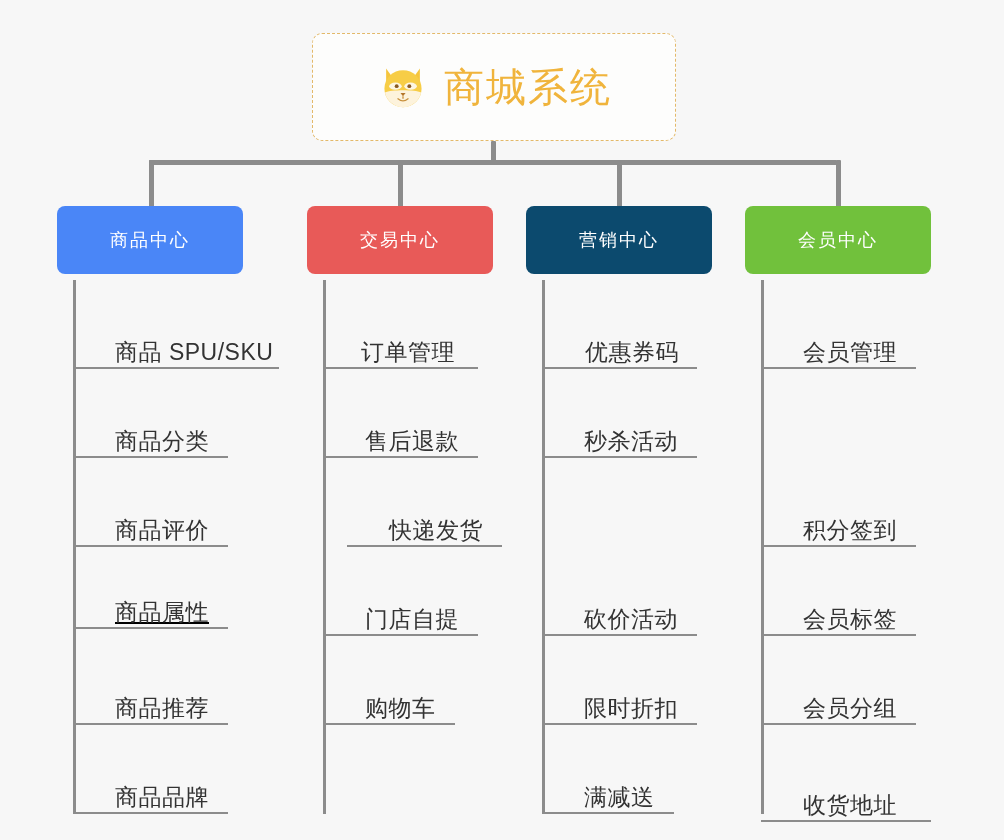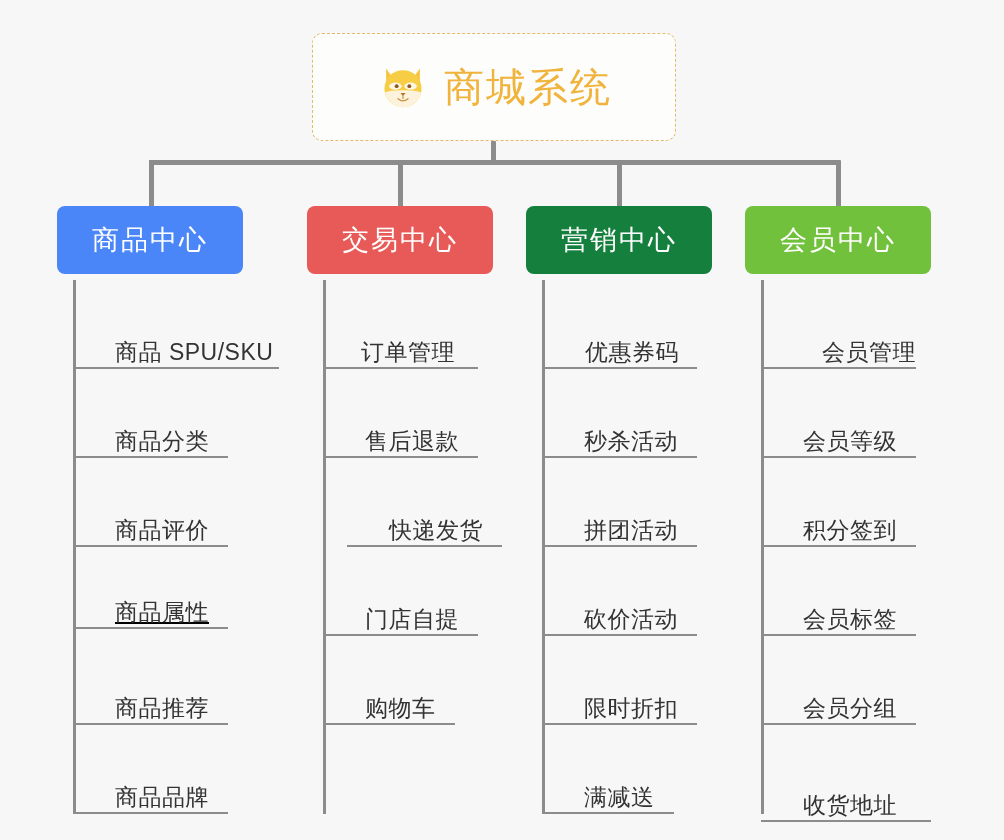--- a/index.html
+++ b/index.html
@@ -82,7 +82,7 @@
     box-sizing: border-box;
   }
   .cat-header span {
-    font-size: 27px;
+    font-size: 18px;
     color: #ffffff;
     letter-spacing: 2px;
     white-space: nowrap;

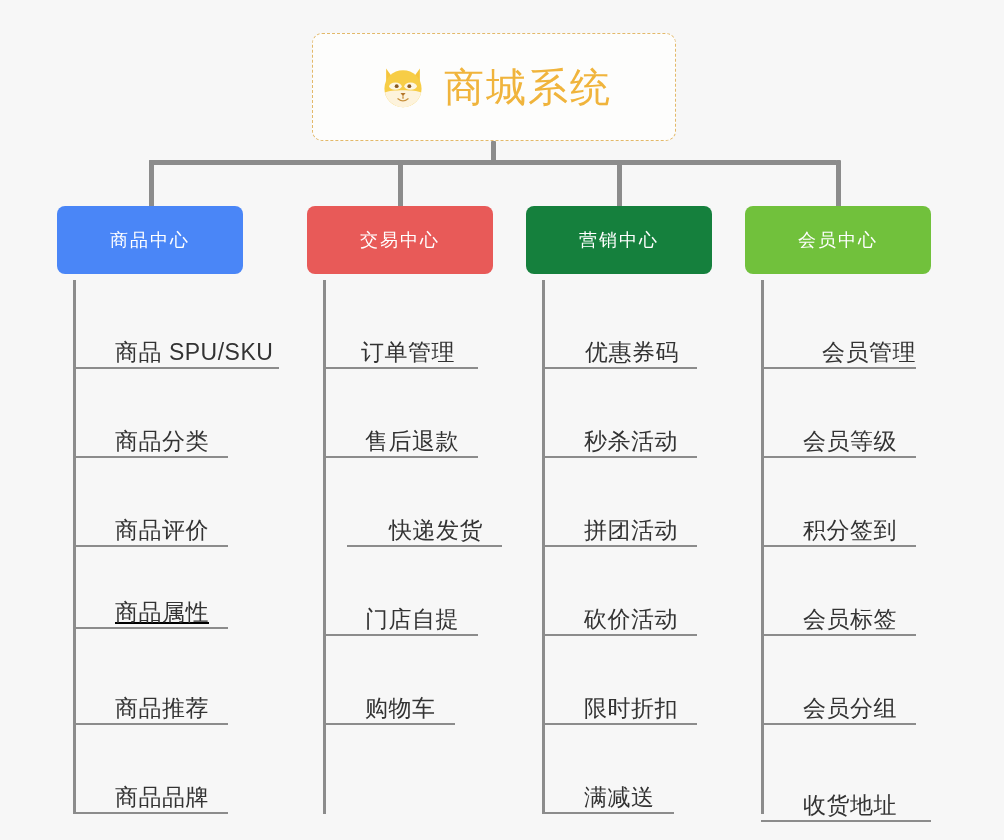--- a/index.html
+++ b/index.html
@@ -214,7 +214,7 @@
     </div>
   </div>
 
-  <div class="cat-header" style="left: 526px; top: 206px; width: 186px; background: #15803d;">
+  <div class="cat-header" style="left: 526px; top: 206px; width: 186px; background: #0c4a6e;">
     <span>营销中心</span>
   </div>
   <div class="leaf-group" style="left:542px; top:280px; width:215px; height:534px;">

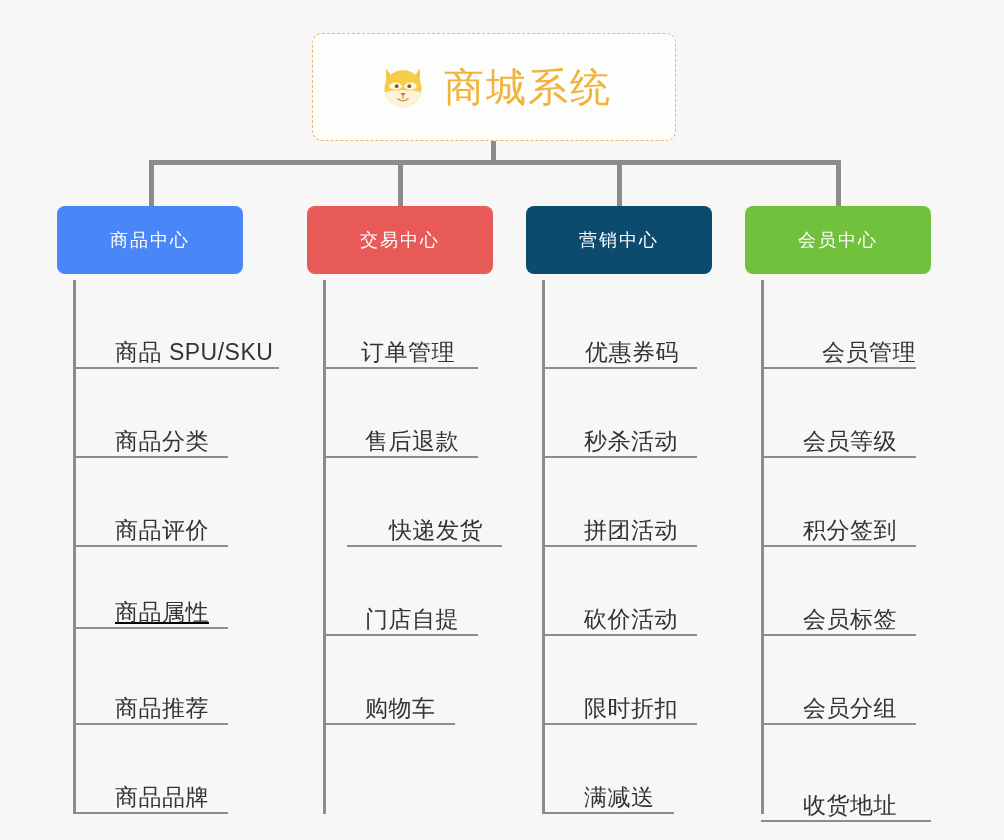--- a/index.html
+++ b/index.html
@@ -250,7 +250,7 @@
   </div>
   <div class="leaf-group" style="left:761px; top:280px; width:215px; height:534px;">
     <div class="leaf-spine" style="height: 534px; background: rgb(140, 140, 140);"></div>
-    <div class="leaf-item" style="top:0px; width:155px;justify-content:flex-end;">
+    <div class="leaf-item" style="top:0px; width:155px;">
       <span class="leaf-label">会员管理</span>
       <span class="leaf-underline" style="width: 155px; background: rgb(140, 140, 140);"></span>
     </div>

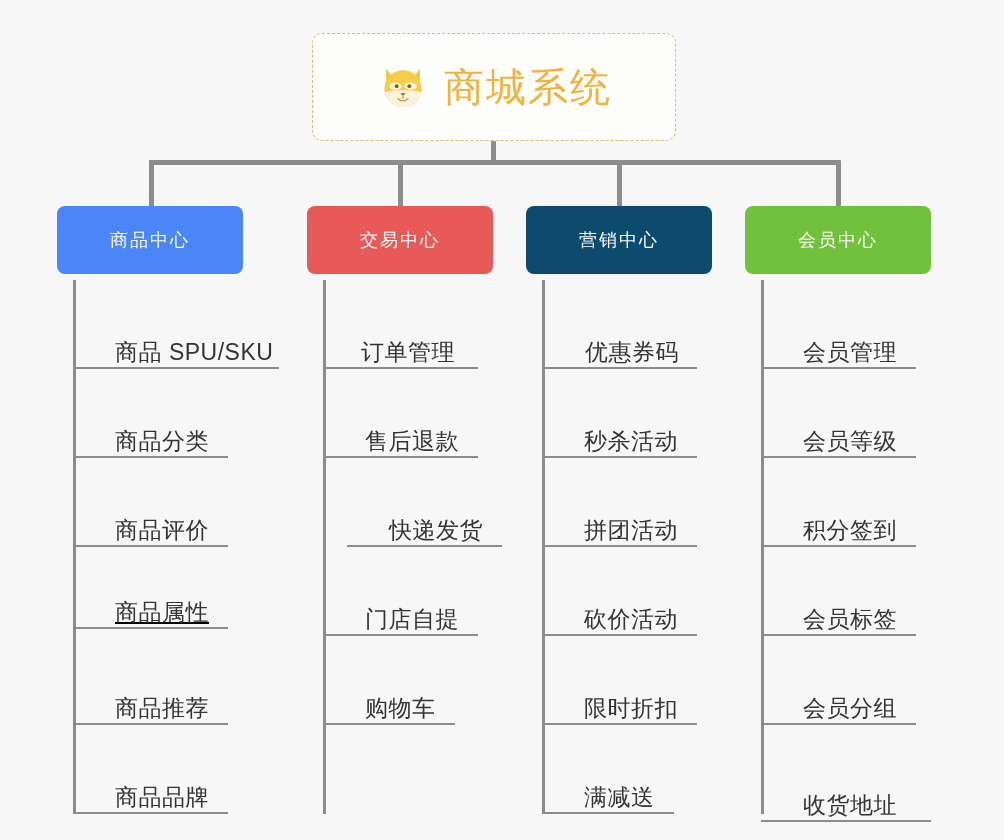--- a/index.html
+++ b/index.html
@@ -254,10 +254,6 @@
       <span class="leaf-label">会员管理</span>
       <span class="leaf-underline" style="width: 155px; background: rgb(140, 140, 140);"></span>
     </div>
-    <div class="leaf-item" style="top:89px; width:155px;">
-      <span class="leaf-label">会员等级</span>
-      <span class="leaf-underline" style="width: 155px; background: rgb(140, 140, 140);"></span>
-    </div>
     <div class="leaf-item" style="top:178px; width:155px;">
       <span class="leaf-label">积分签到</span>
       <span class="leaf-underline" style="width: 155px; background: rgb(140, 140, 140);"></span>

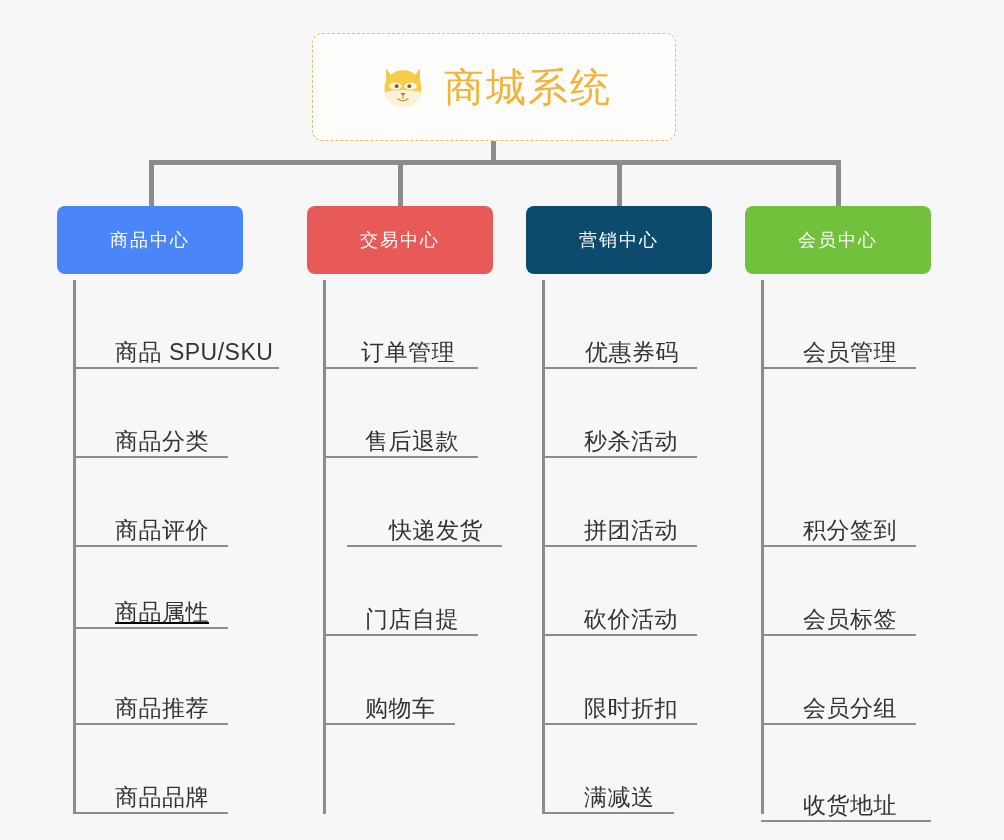--- a/index.html
+++ b/index.html
@@ -227,10 +227,6 @@
       <span class="leaf-label">秒杀活动</span>
       <span class="leaf-underline" style="width: 155px; background: rgb(140, 140, 140);"></span>
     </div>
-    <div class="leaf-item" style="top:178px; width:155px;">
-      <span class="leaf-label">拼团活动</span>
-      <span class="leaf-underline" style="width: 155px; background: rgb(140, 140, 140);"></span>
-    </div>
     <div class="leaf-item" style="top:267px; width:155px;">
       <span class="leaf-label">砍价活动</span>
       <span class="leaf-underline" style="width: 155px; background: rgb(140, 140, 140);"></span>

